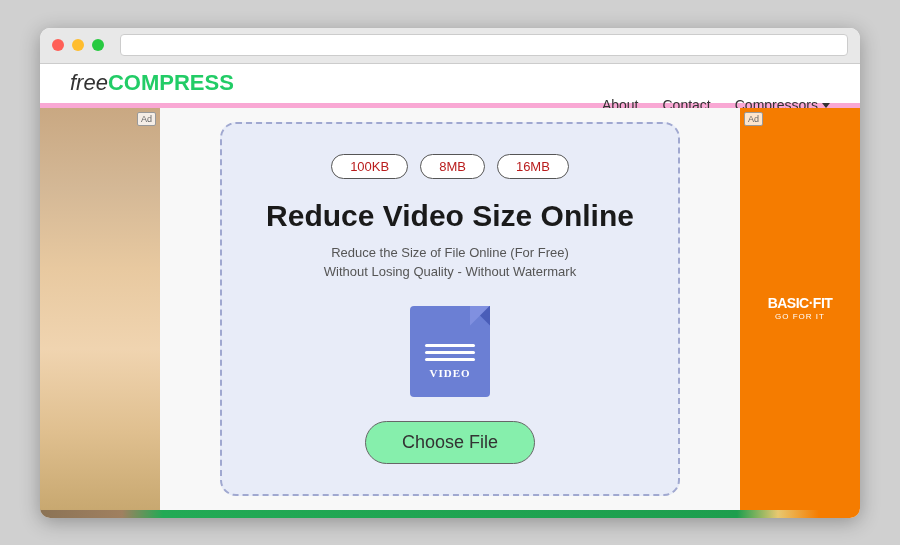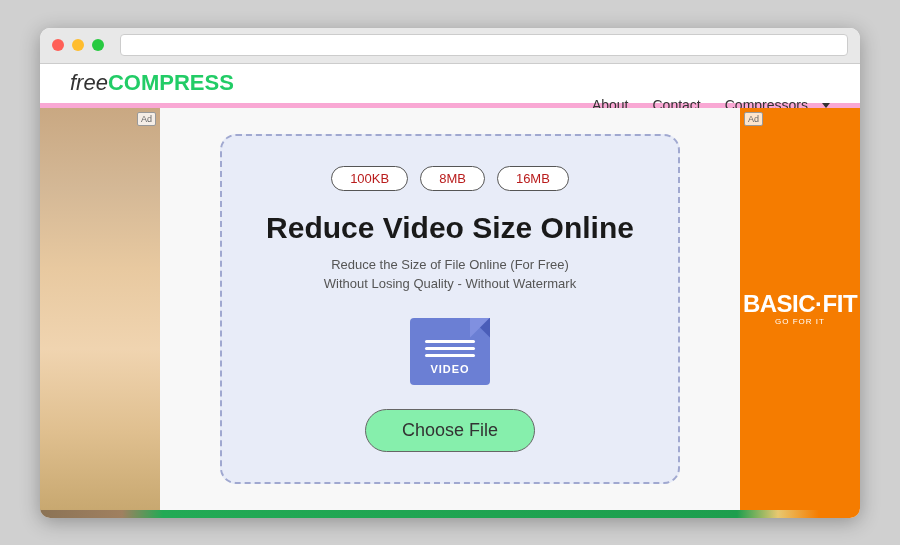--- a/index.html
+++ b/index.html
@@ -97,7 +97,7 @@
     .nav-link-compressors {
       display: flex;
       align-items: center;
-      gap: 14px;
+      gap: 4px;
       cursor: pointer;
       text-align: right;
     }

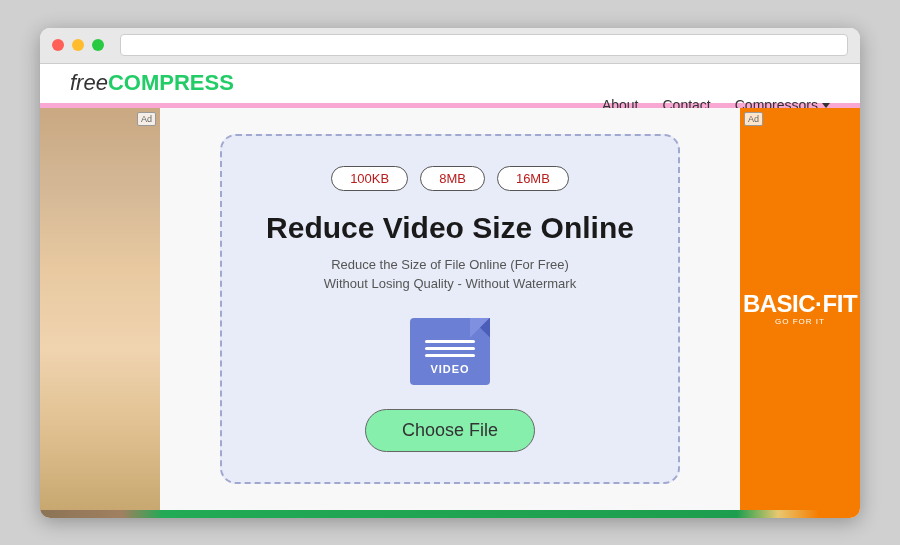--- a/index.html
+++ b/index.html
@@ -323,7 +323,7 @@
 
     .basic-fit-logo .basic {
       display: block;
-      font-size: 24px;
+      font-size: 14px;
     }
 
     .basic-fit-tagline {

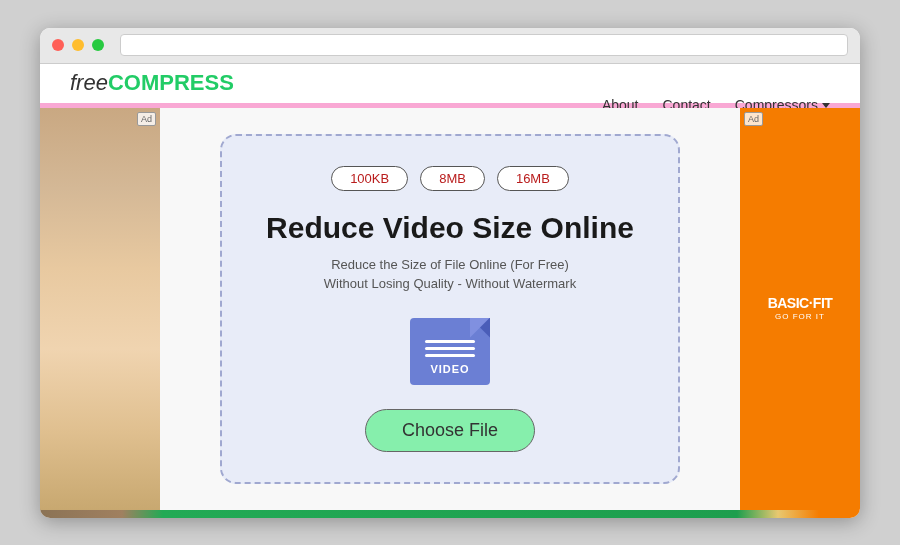--- a/index.html
+++ b/index.html
@@ -218,7 +218,7 @@
 
     .video-file-icon {
       width: 80px;
-      height: 67px;
+      height: 91px;
       background: #6b7fd4;
       border-radius: 4px;
       position: relative;
@@ -226,7 +226,8 @@
       flex-direction: column;
       align-items: center;
       justify-content: flex-end;
-      padding-bottom: 10px;
+      padding-bottom: 18px;
+      font-family: Liberation Serif, serif;
     }
 
     .video-file-icon::before {

